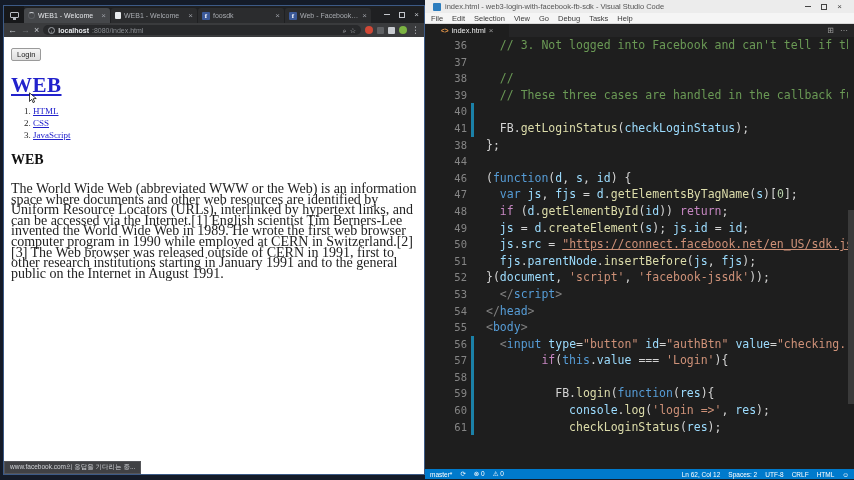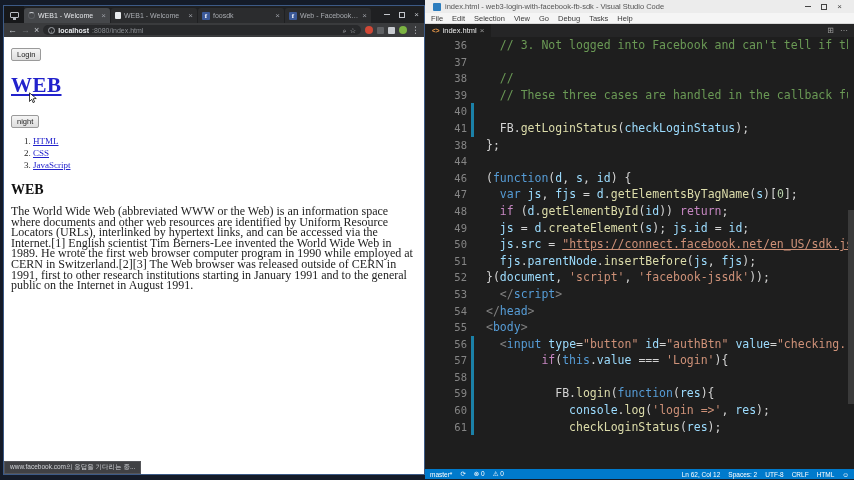--- a/index.html
+++ b/index.html
@@ -60,7 +60,7 @@
   .vs-menubar { height:11px; background:#f5f5f5; border-bottom:1px solid #d9d9d9; display:flex; align-items:center; padding-left:6px; gap:9px; flex:0 0 auto; }
   .vs-menu { font-size:7.5px; color:#3b3b3b; }
   .vs-tabbar { height:13px; background:#252526; display:flex; align-items:stretch; flex:0 0 auto; }
-  .vs-tab { background:#1e1e1e; display:flex; align-items:center; gap:3px; padding:0 7px; font-size:7.5px; color:#e8e8e8; }
+  .vs-tab { background:#1e1e1e; display:flex; align-items:center; gap:3px; padding:0 16px; font-size:7.5px; color:#e8e8e8; }
   .vs-tab .ticon { color:#e8984a; font-size:6.5px; font-weight:bold; }
   .vs-tab .tclose { color:#9a9a9a; font-size:8px; }
   .vs-tab-icons { margin-left:auto; display:flex; align-items:center; gap:6px; padding-right:6px; color:#9a9a9a; font-size:8px; }

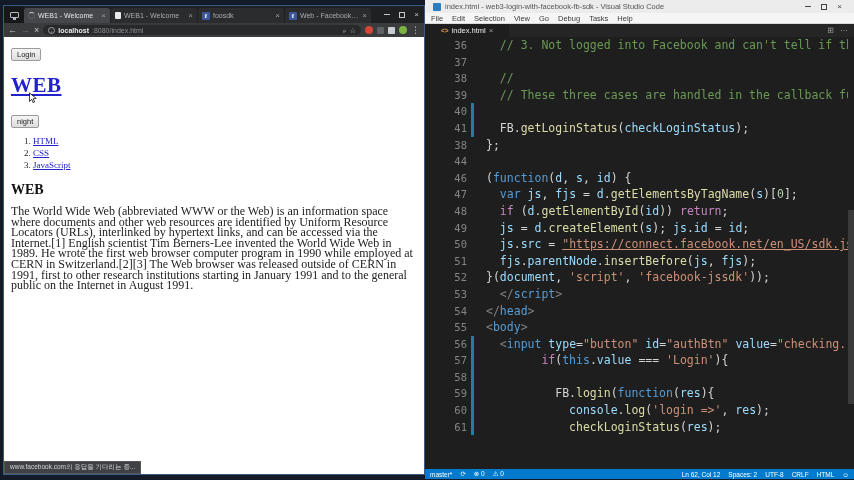--- a/index.html
+++ b/index.html
@@ -150,9 +150,6 @@
       <svg class="cursor-arrow" viewBox="0 0 24 32">
         <path d="M4 1 L4 24 L10 18 L13.5 27 L17.5 25.3 L14 16.5 L22 16 Z" fill="#fff" stroke="#000" stroke-width="2"></path>
       </svg>
-      <div class="night-row">
-        <button class="btn-small">night</button>
-      </div>
       <ol class="nav-list" id="nav-list">
           <li><a href="#">HTML</a></li>
           <li><a href="#">CSS</a></li>

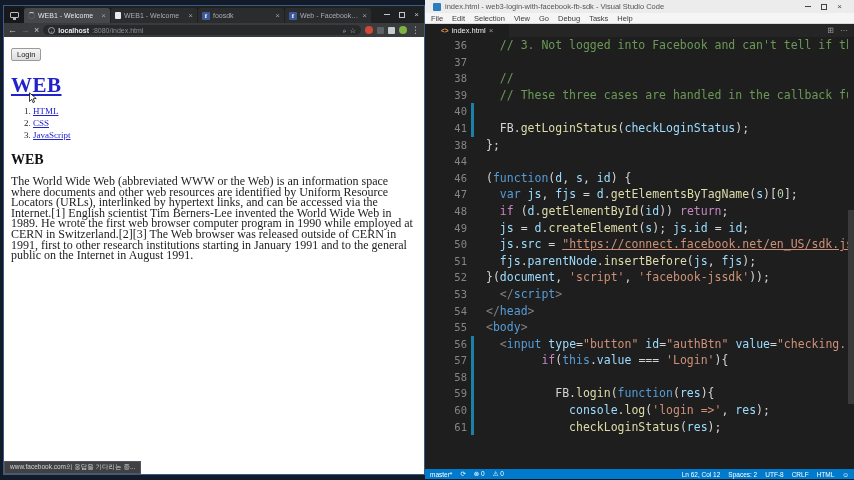--- a/index.html
+++ b/index.html
@@ -45,7 +45,7 @@
   .nav-list li { margin-bottom:2px; }
   .nav-list a { color:#2222cc; text-decoration:underline; }
   .page h2 { margin-top:12px; font-size:14px; color:#111; }
-  .page p { margin-top:8px; font-size:12px; line-height:10.6px; text-align:left; color:#222; width:408px; }
+  .page p { margin-top:16px; font-size:14px; line-height:10.6px; text-align:left; color:#222; width:408px; }
   .page-status { position:absolute; left:0; bottom:0; background:#404144; border:1px solid #55565a; color:#d2d4d8; font-family:"Liberation Sans",sans-serif; font-size:6.5px; padding:1px 5px; white-space:nowrap; }
 
   

